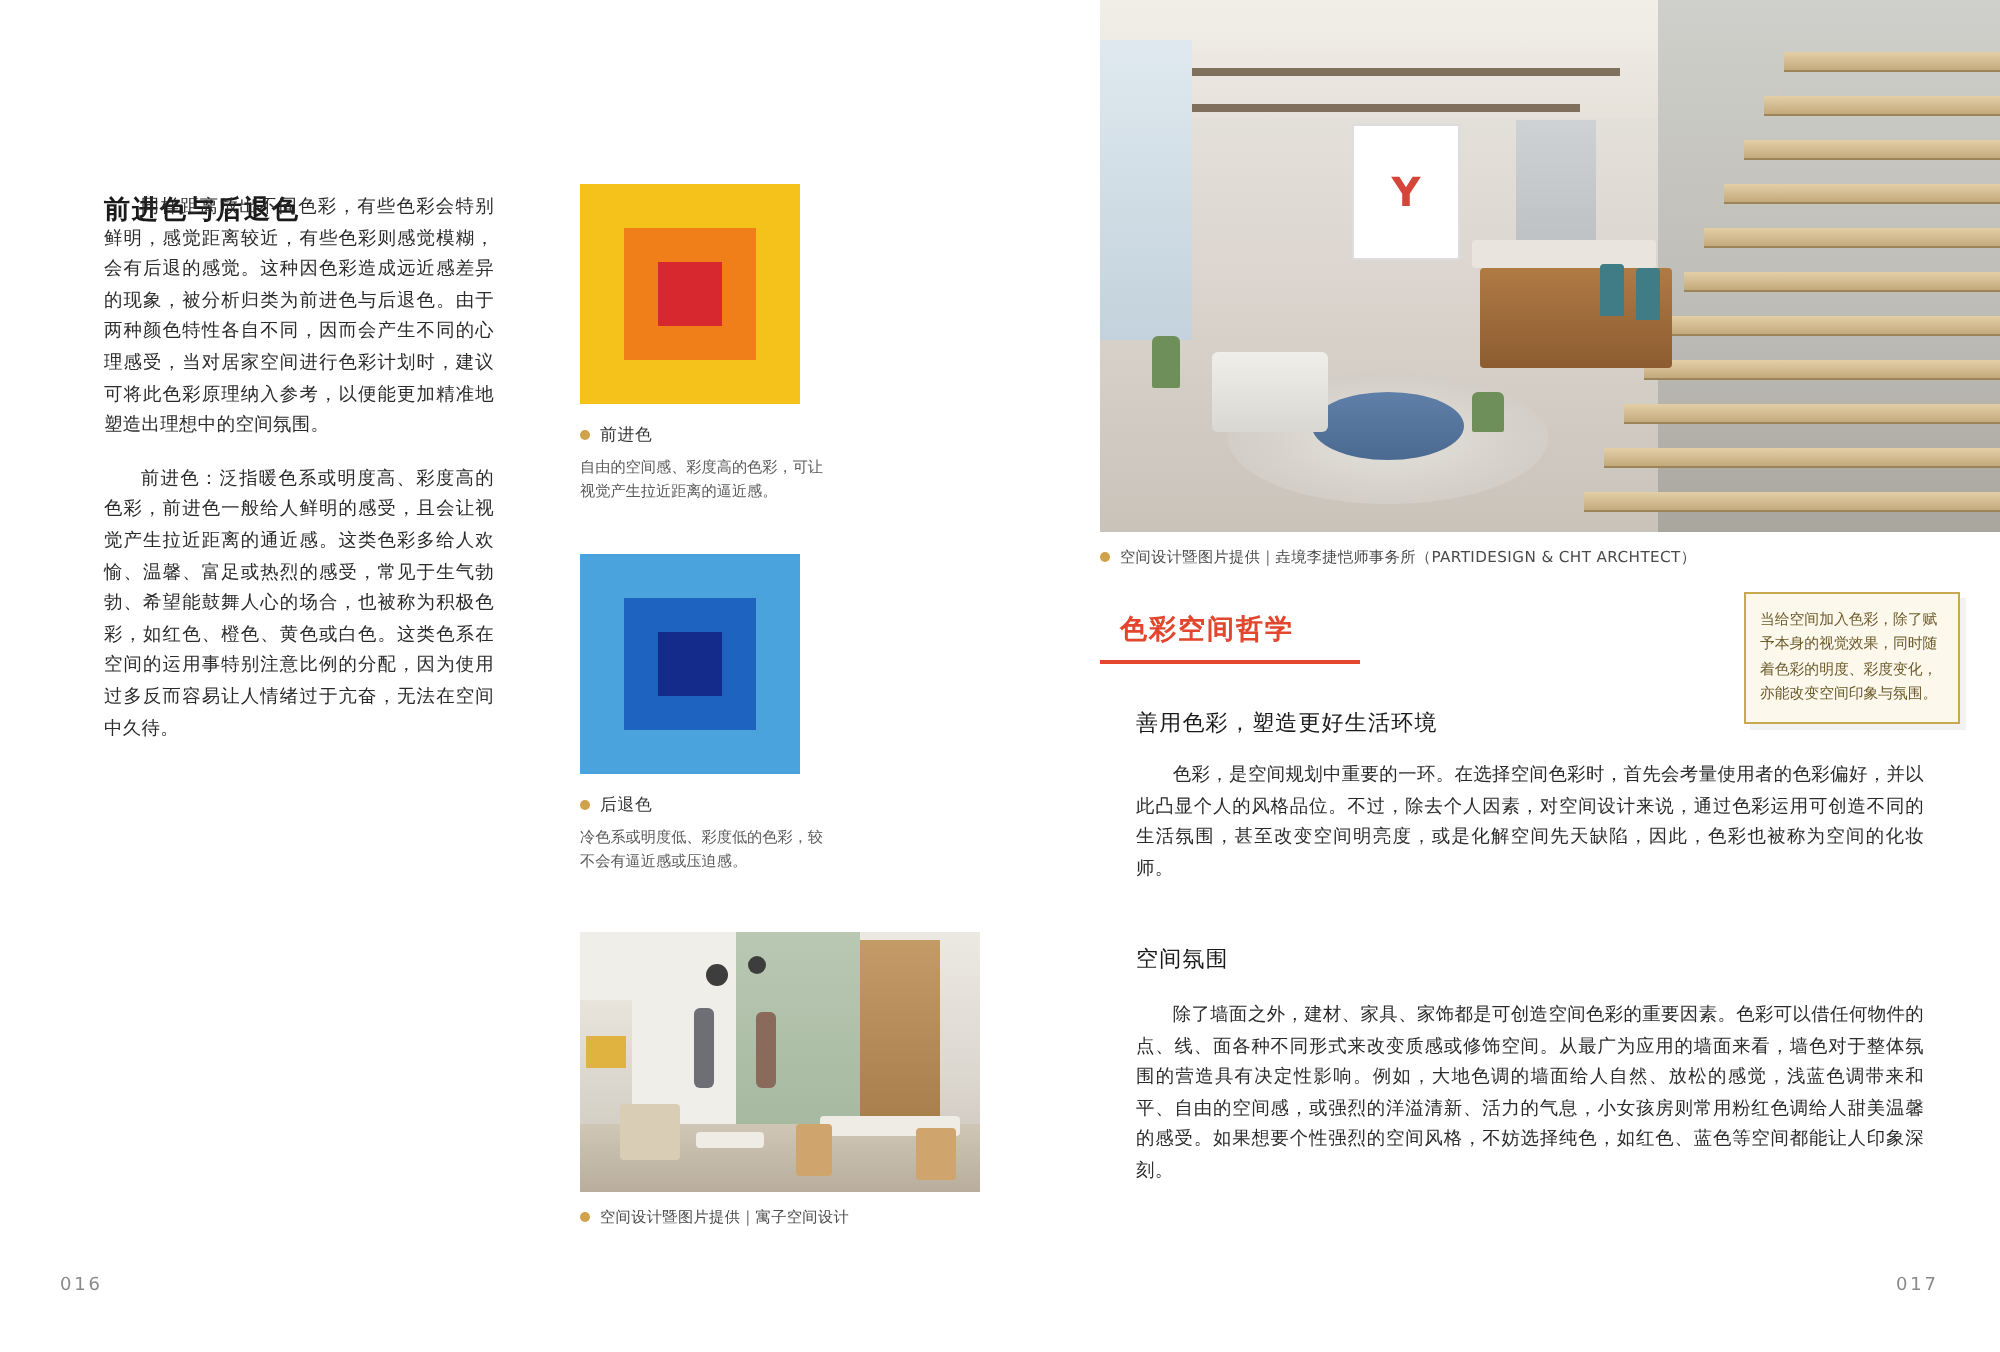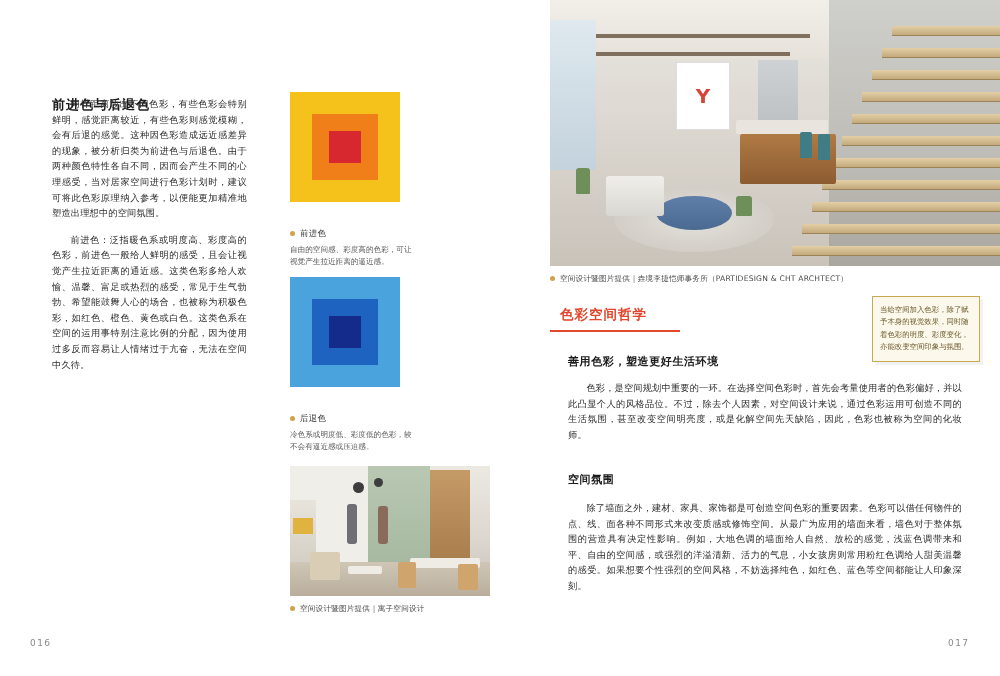--- a/index.html
+++ b/index.html
@@ -71,7 +71,7 @@
     width: 32px; height: 32px;
   }
   .sw-caption-title {
-    margin-top: 26px;
+    margin-top: 10px;
     font-size: 8.4px;
     color: #333;
     letter-spacing: .4px;

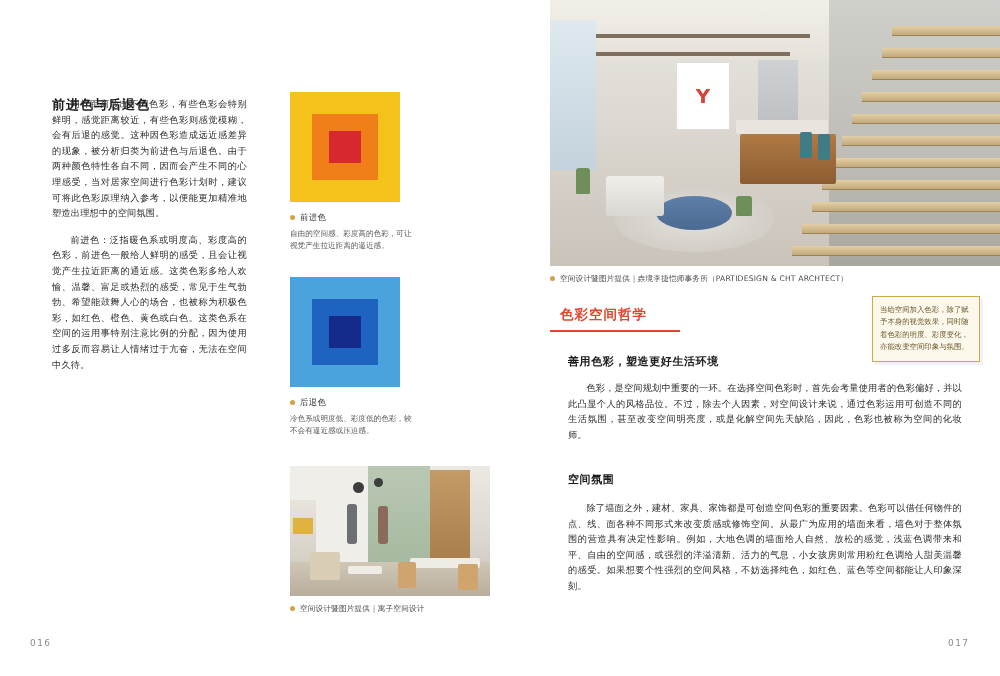--- a/index.html
+++ b/index.html
@@ -136,7 +136,7 @@
   .sub-head {
     position: absolute;
     font-size: 11px;
-    font-weight: bold;
+    font-weight: normal;
     color: #1a1a1a;
     letter-spacing: .6px;
   }

